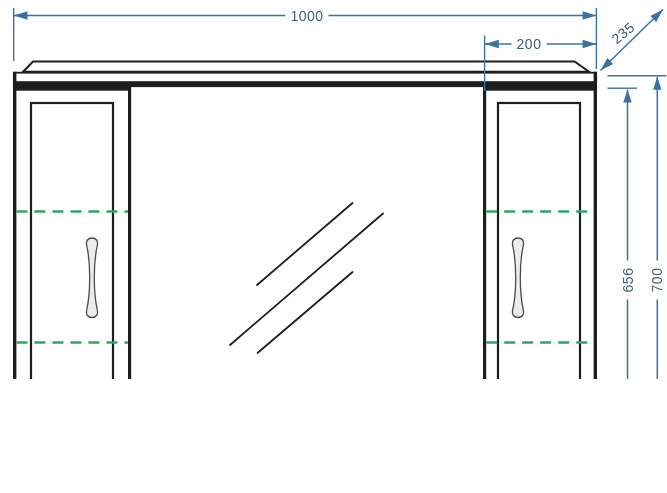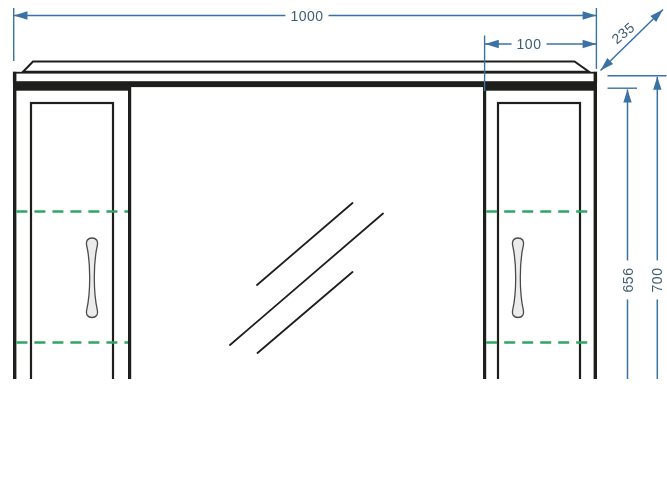--- a/index.html
+++ b/index.html
@@ -120,7 +120,7 @@
 
   <span class="dimtext" style="left:307px;top:15.5px">1000</span>
 
-  <span class="dimtext" style="left:529px;top:44px">100</span>
+  <span class="dimtext" style="left:529px;top:44px">200</span>
 
   <span class="dimtext rot40" style="left:623px;top:33px">235</span>
 

